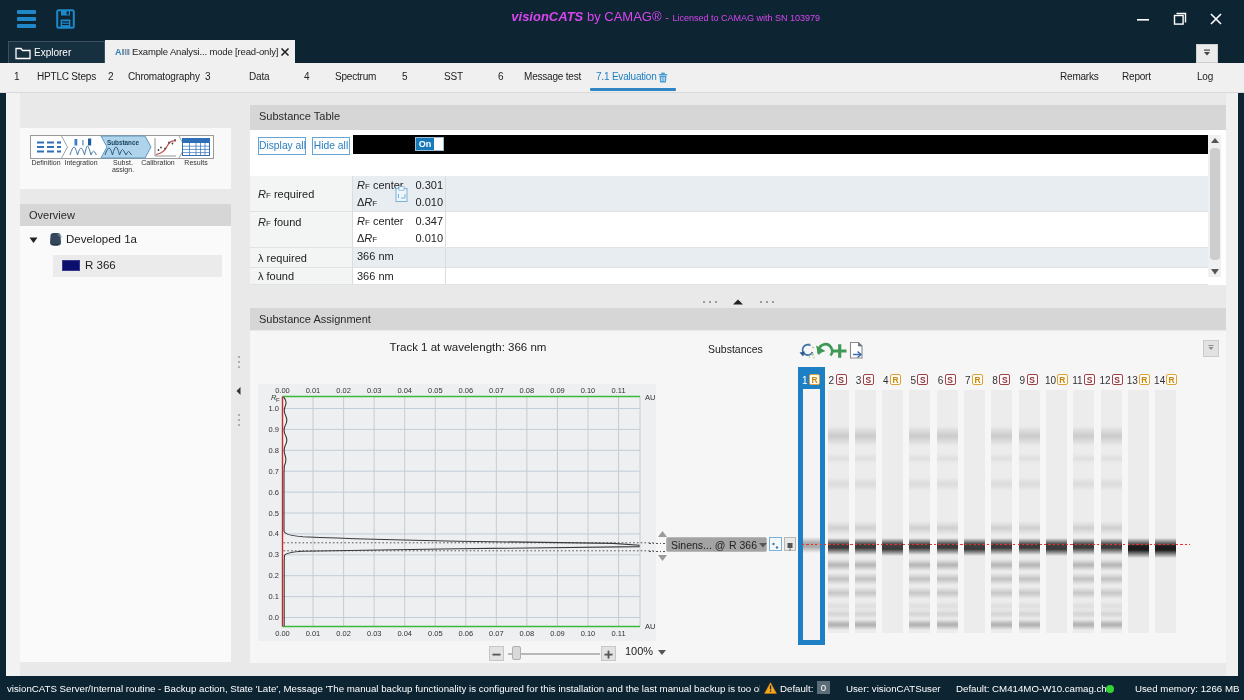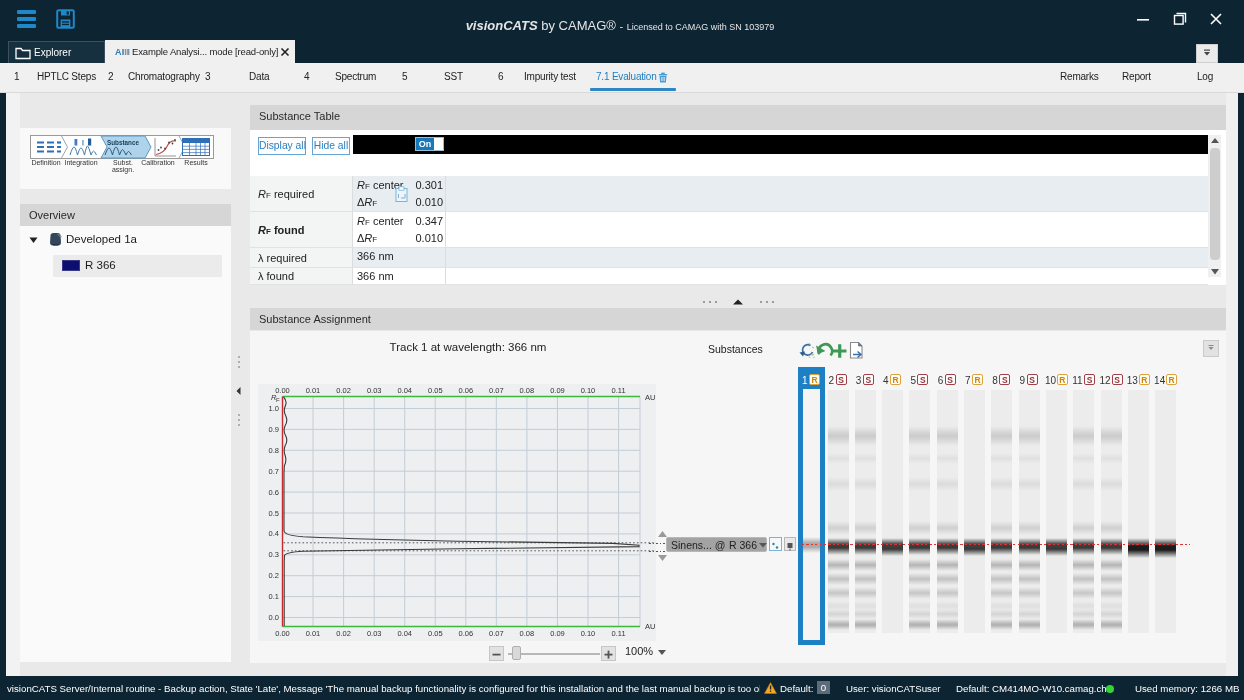--- a/index.html
+++ b/index.html
@@ -82,7 +82,7 @@
       <rect x="6" y="12.3" width="7" height="1.3" fill="#0d2433"></rect>
       <rect x="6" y="14.8" width="7" height="1.3" fill="#0d2433"></rect>
     </svg>
-    <div class="abs" style="left:420px;top:0;width:400px;height:38px;line-height:52px;color:#e5e5e5;font-size:13px;text-align:center;white-space:nowrap;"><i><b>visionCATS</b></i> by CAMAG® <span style="font-size:11px;">-</span> <span style="font-size:9px;">Licensed to CAMAG with SN 103979</span></div>
+    <div class="abs" style="left:420px;top:0;width:400px;height:38px;line-height:34px;color:#d946ef;font-size:13px;text-align:right;white-space:nowrap;"><i><b>visionCATS</b></i> by CAMAG® <span style="font-size:11px;">-</span> <span style="font-size:9px;">Licensed to CAMAG with SN 103979</span></div>
     <svg class="abs" style="left:1130px;top:8px" width="100" height="22" viewBox="0 0 100 22">
       <rect x="7" y="11" width="12" height="1.6" fill="#fff"></rect>
       <rect x="44.5" y="7.5" width="8.6" height="8.6" fill="none" stroke="#fff" stroke-width="1.4"></rect>

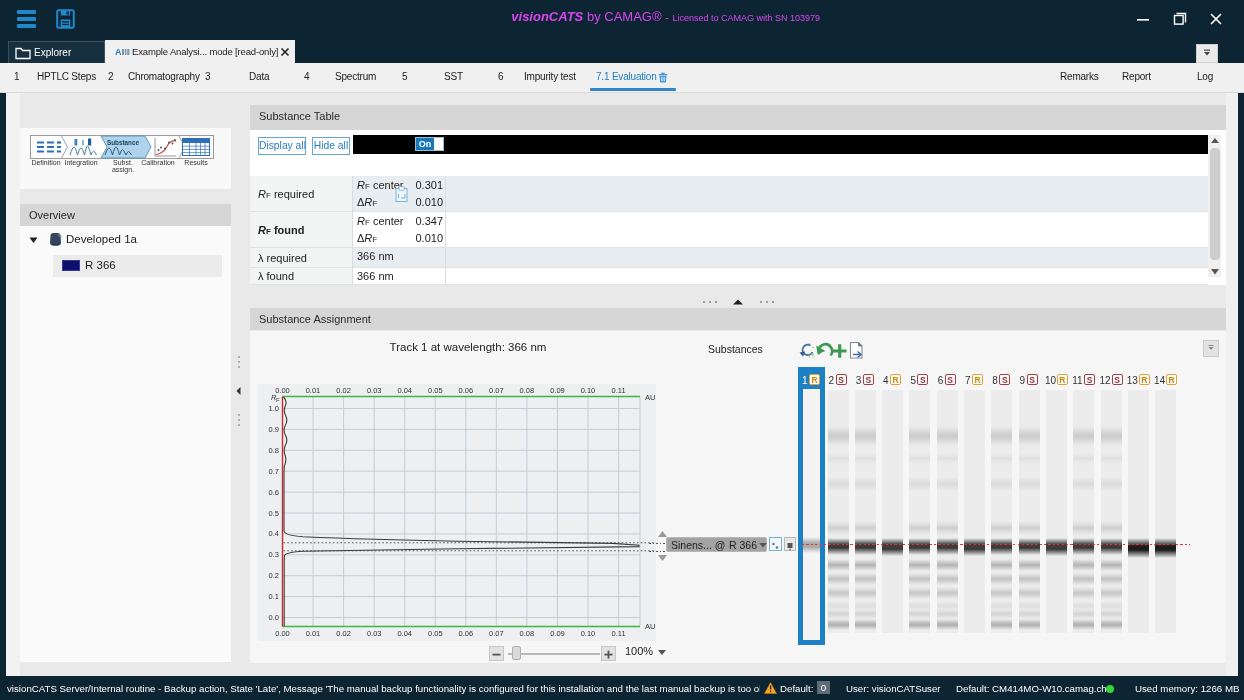--- a/index.html
+++ b/index.html
@@ -126,7 +126,7 @@
     <span class="stepnum" style="left:402px;">5</span>
       <span class="step" style="left:444px;">SST</span>
     <span class="stepnum" style="left:498px;">6</span>
-      <span class="step" style="left:524px;">Impurity test</span>
+      <span class="step" style="left:524px;">Message test</span>
     <span class="step" style="left:596px;color:#1b7ec2;">7.1 Evaluation</span>
     <svg class="abs" style="left:658px;top:9px" width="10" height="11" viewBox="0 0 10 11">
       <rect x="0.8" y="2" width="8.4" height="1.3" fill="#4b9cd3"></rect>

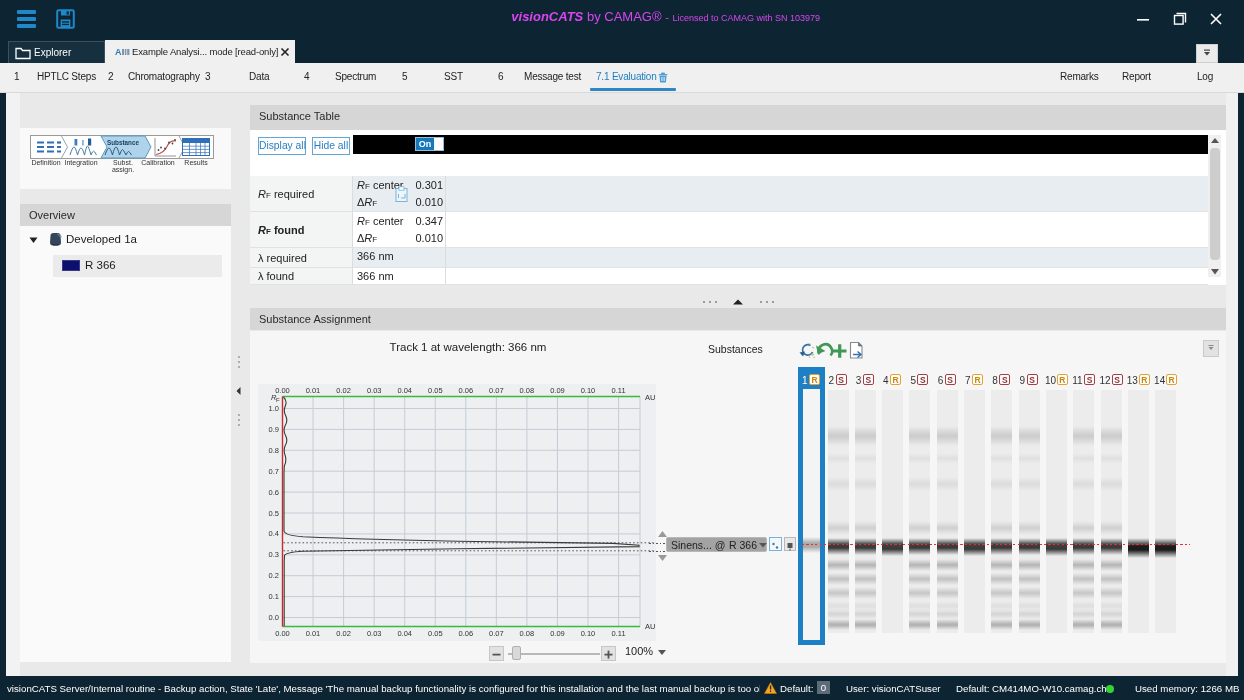--- a/index.html
+++ b/index.html
@@ -225,7 +225,7 @@
       </div>
   </div>
   <div class="abs trow" style="top:212px;height:36px;background:#fff;">
-    <div class="tlabel" style="line-height:36px;font-weight:bold;"><i>R</i><span style="font-size:8px;">F</span> found</div>
+    <div class="tlabel" style="line-height:20px;"><i>R</i><span style="font-size:8px;">F</span> found</div>
     <div class="tval">
         <span class="cellt" style="left:4px;top:3px;"><i>R</i><span style="font-size:8px;">F</span> center</span>
         <span class="cellt" style="left:4px;top:20px;">Δ<i>R</i><span style="font-size:8px;">F</span></span>

